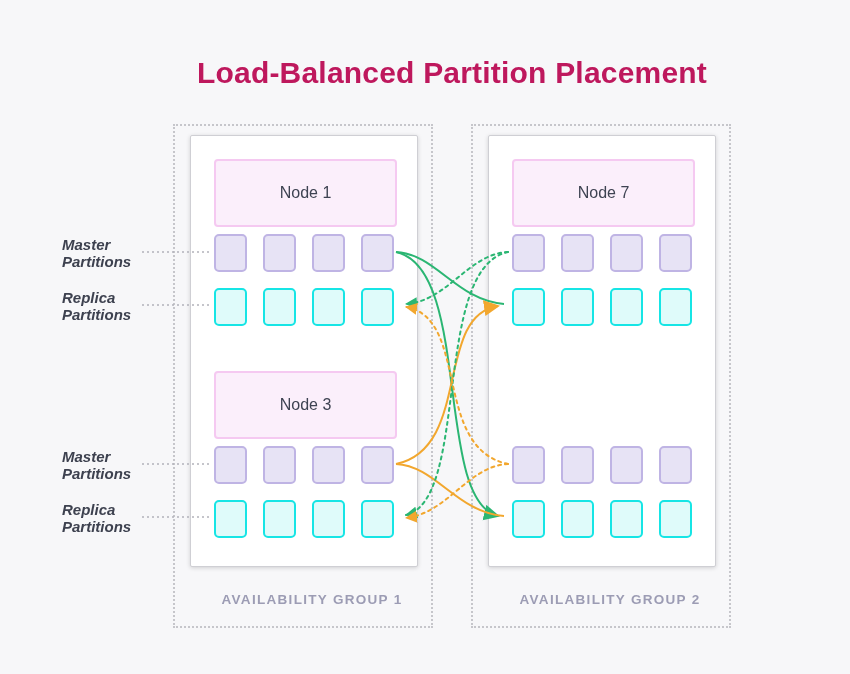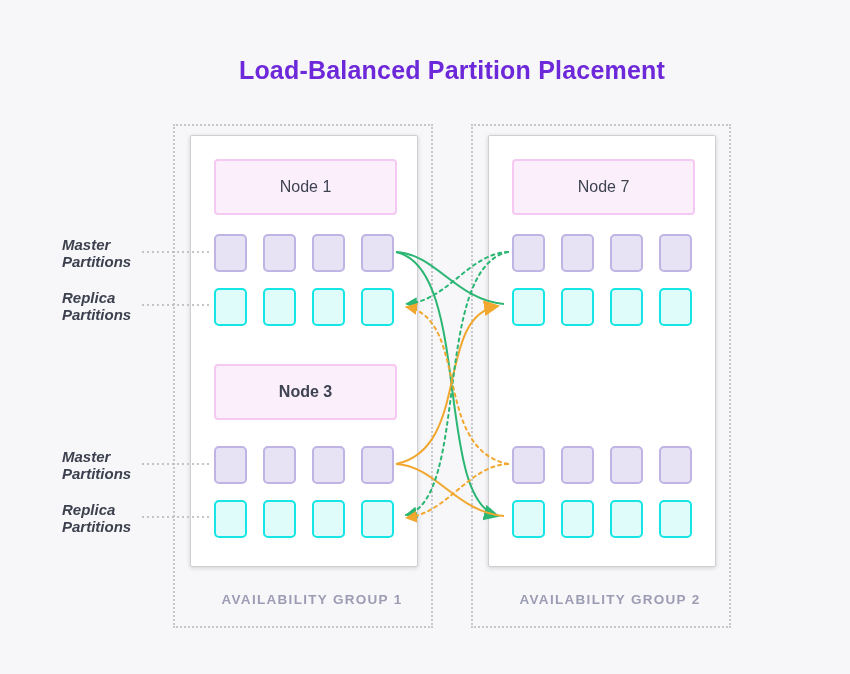--- a/index.html
+++ b/index.html
@@ -6,7 +6,7 @@
   .canvas{position:relative;width:850px;height:674px;background:#f7f7f9;overflow:hidden;}
 
   .title{position:absolute;top:56px;left:452px;transform:translateX(-50%);
-         font-size:25px;font-weight:700;color:#6d28d9;white-space:nowrap;letter-spacing:.2px;}
+         font-size:30px;font-weight:700;color:#be185d;white-space:nowrap;letter-spacing:.2px;}
 
   .group{position:absolute;top:124px;width:260px;height:504px;
          border:2px dotted #c6c6cb;box-sizing:border-box;}

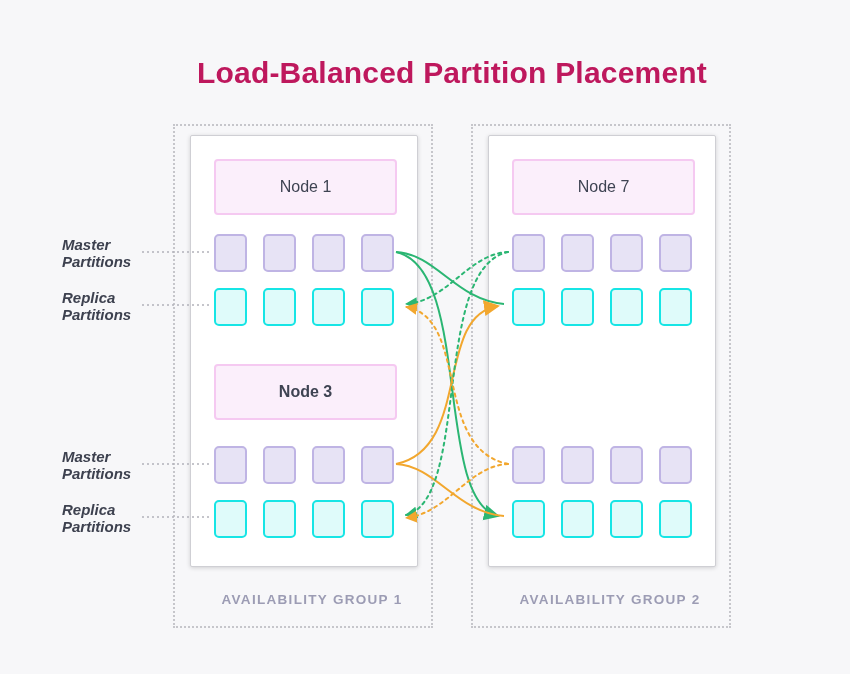--- a/index.html
+++ b/index.html
@@ -18,7 +18,7 @@
          border:1px solid #cfcfd4;border-radius:2px;box-sizing:border-box;
          box-shadow:0 1px 4px rgba(0,0,0,0.16);}
 
-  .node-header{position:absolute;left:23px;width:183px;height:56px;background:var(--node_header_fill);
+  .node-header{position:absolute;left:23px;width:183px;height:68px;background:var(--node_header_fill);
          border:2px solid var(--node_header_border);border-radius:4px;box-sizing:border-box;
          display:flex;align-items:center;justify-content:center;
          font-size:16px;color:#3e4352;}

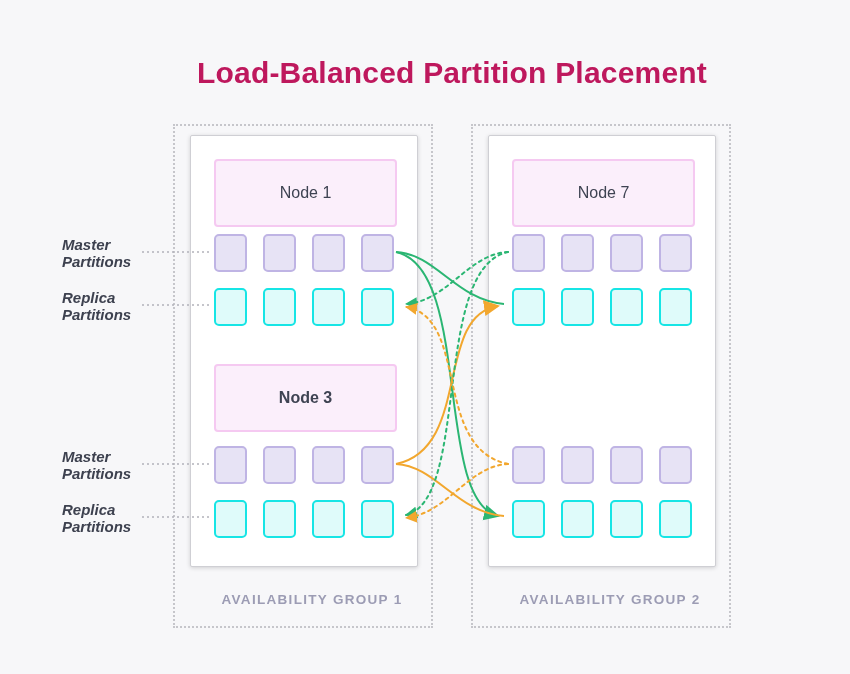--- a/index.html
+++ b/index.html
@@ -22,7 +22,7 @@
          border:2px solid var(--node_header_border);border-radius:4px;box-sizing:border-box;
          display:flex;align-items:center;justify-content:center;
          font-size:16px;color:#3e4352;}
-  .nh-top{top:23px;} .nh-bottom{top:228px;font-weight:bold;}
+  .nh-top{top:23px;} .nh-bottom{top:235px;}
 
   .row{position:absolute;left:0;width:100%;height:38px;}
   .row-m1{top:98px;} .row-r1{top:152px;} .row-m2{top:310px;} .row-r2{top:364px;}

